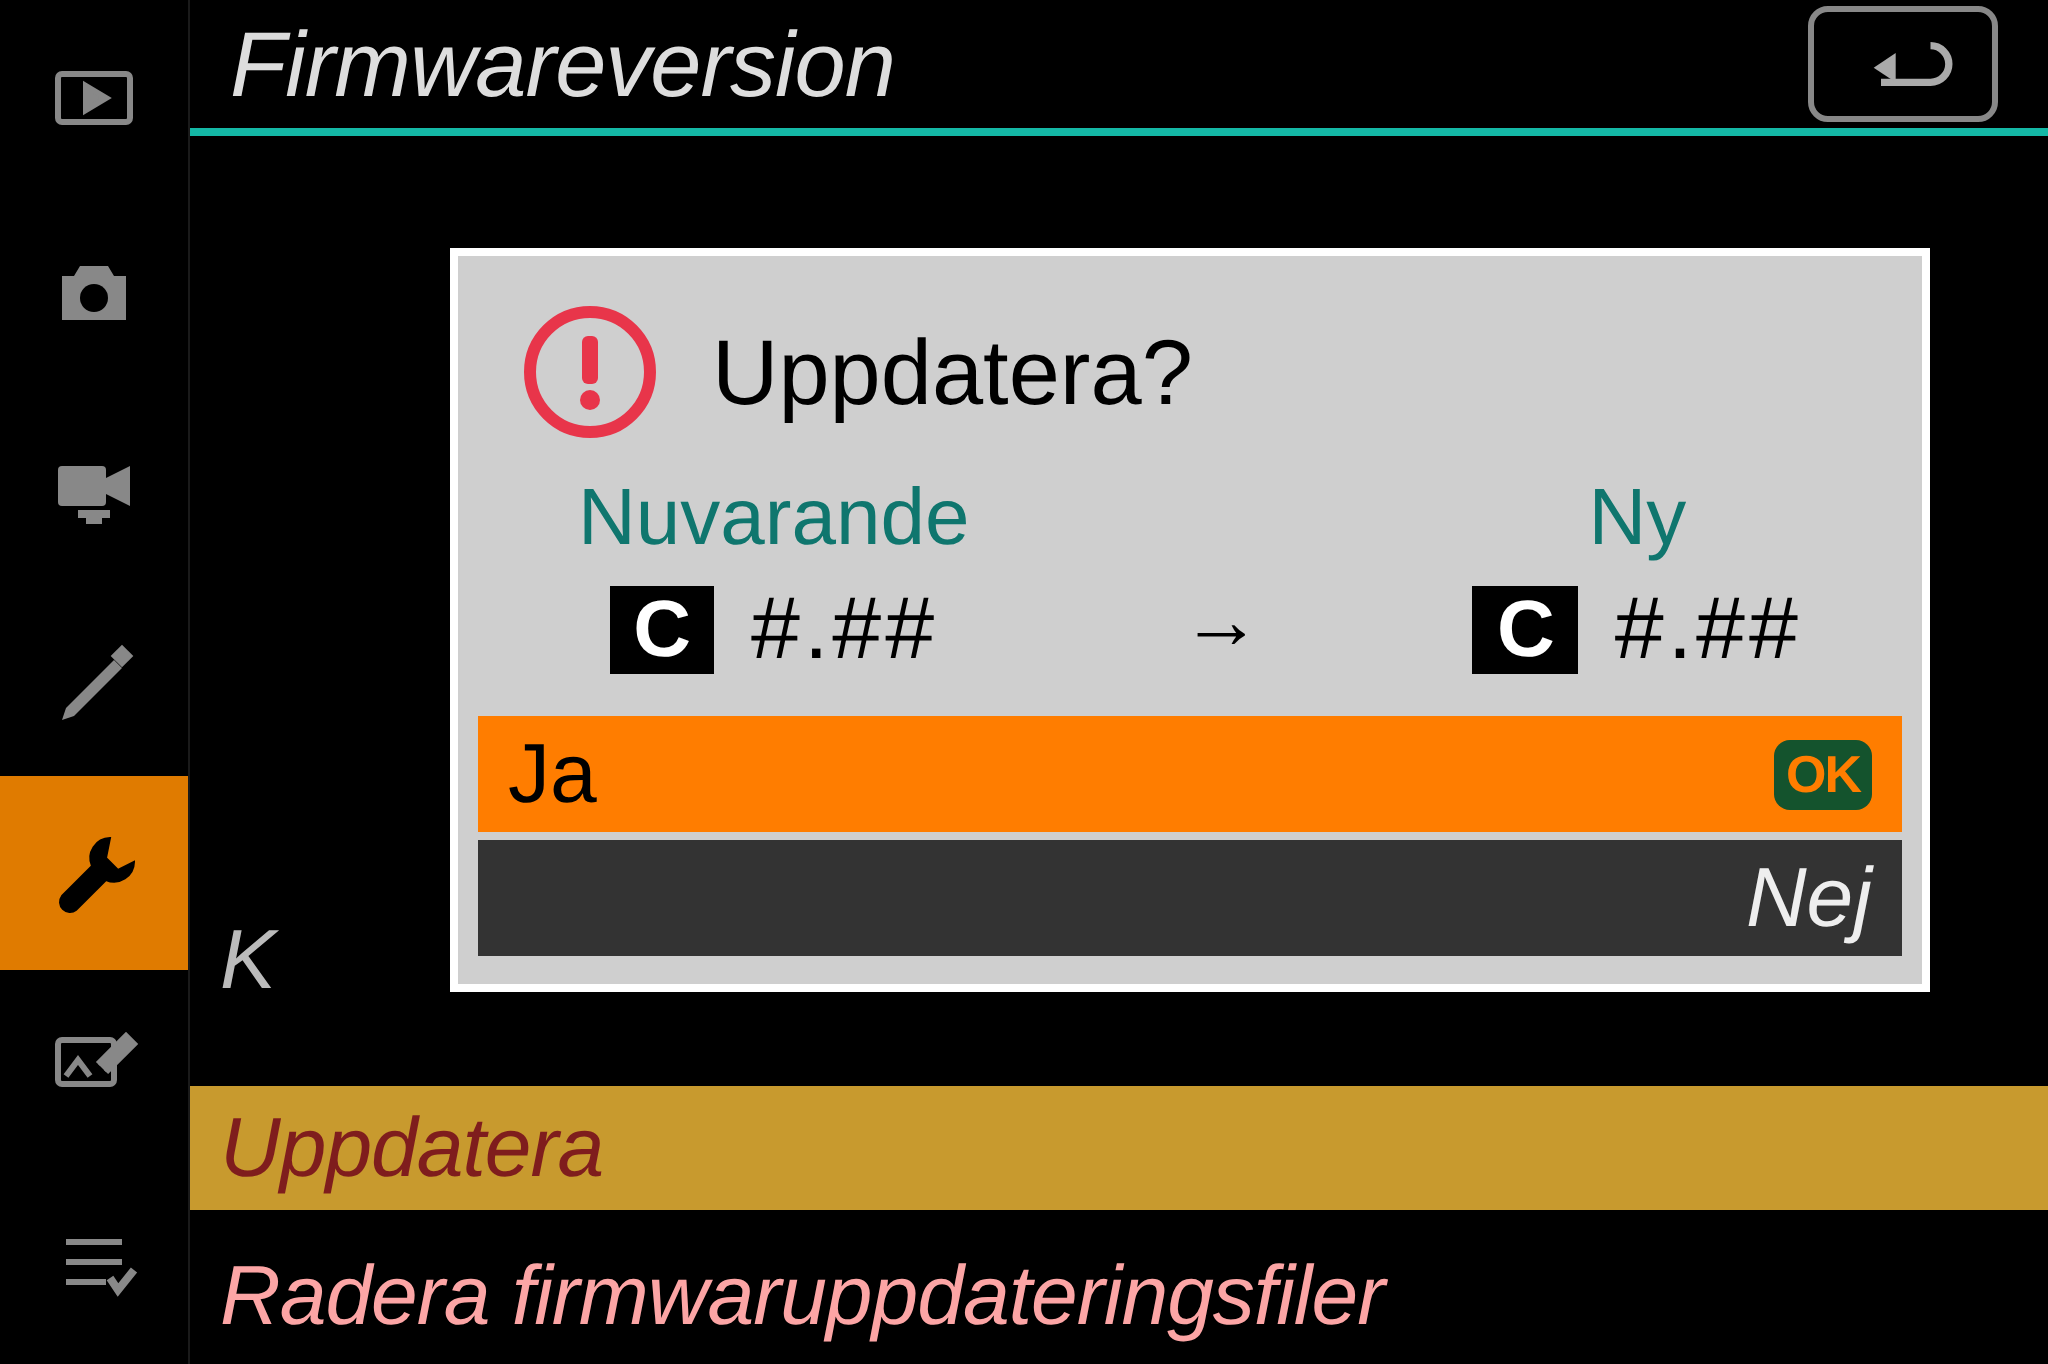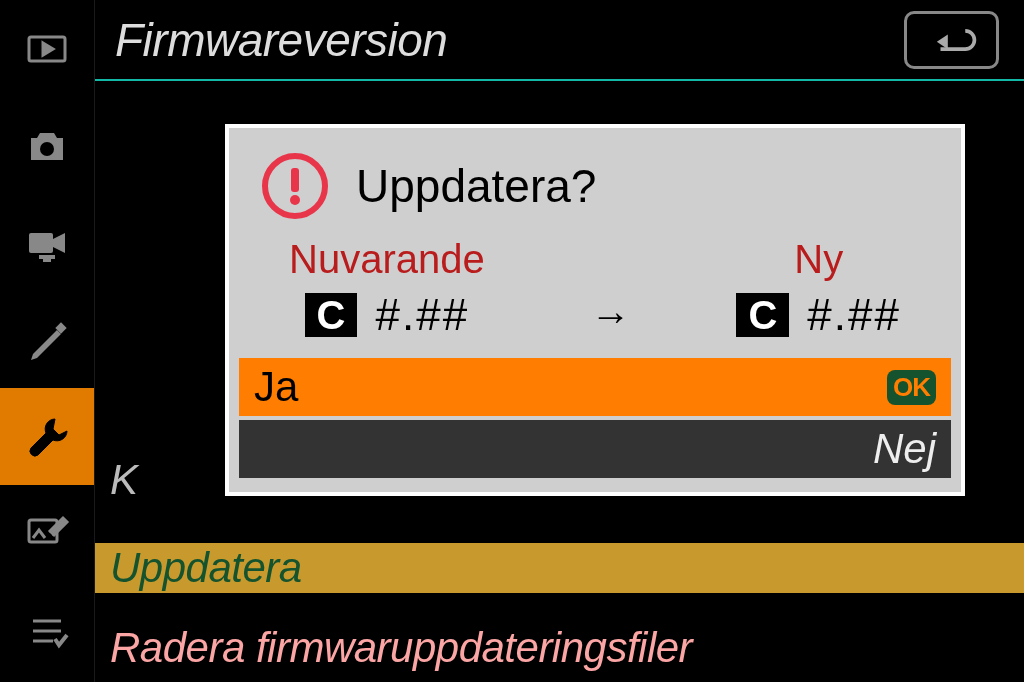--- a/index.html
+++ b/index.html
@@ -15,7 +15,7 @@
   
   
   .main { flex: 1; position: relative; background: #000; }
-  .header { display: flex; align-items: center; height: 81px; padding: 0 20px 0 20px; border-bottom: 2px solid #14b8a6; }
+  .header { display: flex; align-items: center; height: 68px; padding: 0 20px 0 20px; border-bottom: 4px solid #14b8a6; }
   .page-title { color: #ddd; font-size: 46px; font-style: italic; font-weight: 400; flex: 1; letter-spacing: -0.5px; }
   .back-button { width: 95px; height: 58px; border: 3px solid #888; border-radius: 10px; display: flex; align-items: center; justify-content: center; margin-right: 5px; }
   

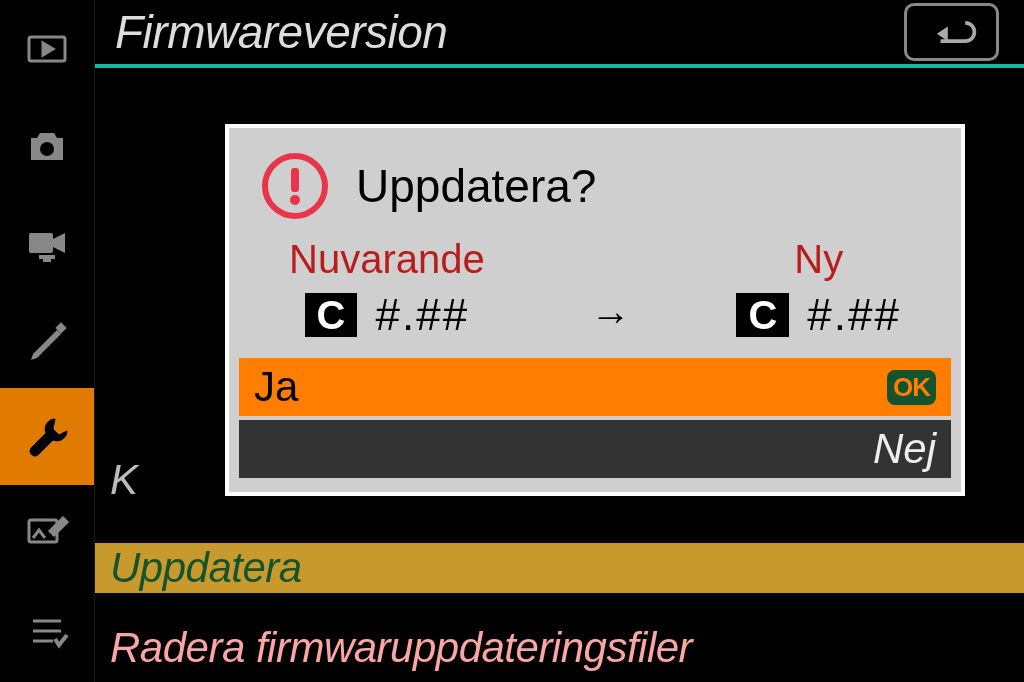--- a/index.html
+++ b/index.html
@@ -33,7 +33,7 @@
   
   .version-compare { display: flex; align-items: flex-end; justify-content: space-between; padding: 5px 60px 18px 60px; }
   .ver-col { display: flex; flex-direction: column; align-items: center; gap: 8px; }
-  .ver-label { color: #b91c1c; font-size: 40px; }
+  .ver-label { color: #0f766e; font-size: 40px; }
   .ver-line { display: flex; align-items: center; gap: 18px; }
   .ver-badge { background: #000; color: #fff; font-size: 40px; font-weight: 700; padding: 2px 12px; line-height: 1; }
   .ver-num { color: #000; font-size: 44px; font-weight: 400; letter-spacing: 2px; }

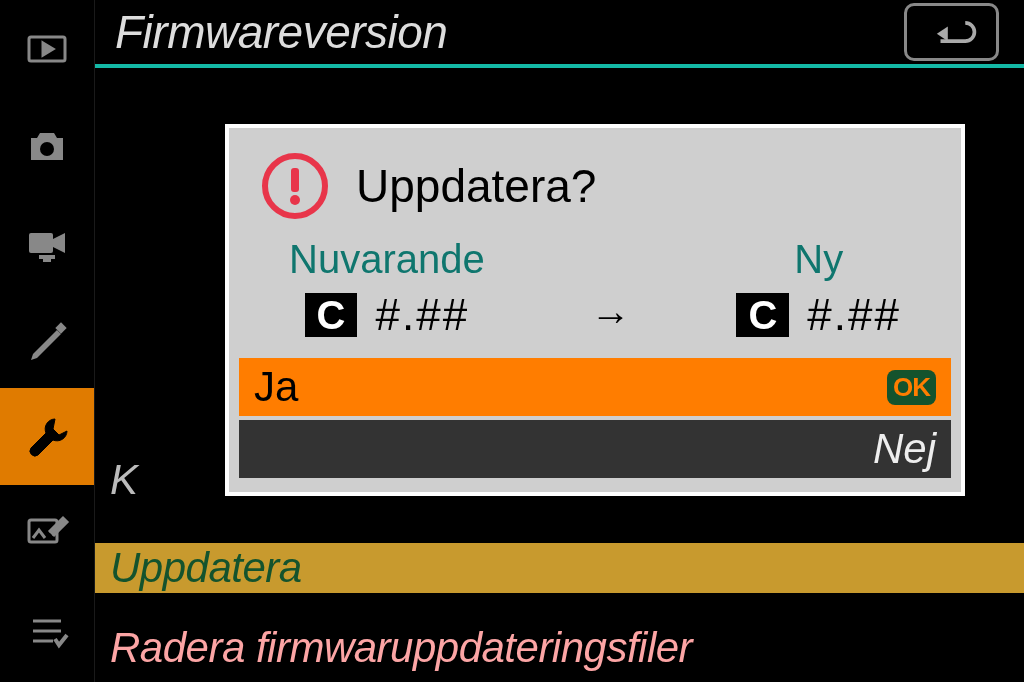--- a/index.html
+++ b/index.html
@@ -22,7 +22,7 @@
   
   .bg-row { position: absolute; left: 0; right: 0; height: 60px; display: flex; align-items: center; padding-left: 15px; font-size: 42px; font-style: italic; letter-spacing: -0.5px; }
   .bg-row.k { top: 450px; color: #bbb; }
-  .bg-row.update { top: 543px; background: #c89a2e; color: #14532d; height: 50px; }
+  .bg-row.update { top: 543px; background: #c89a2e; color: #7f1d1d; height: 62px; }
   .bg-row.delete { top: 618px; color: #fca5a5; text-align: center; }
   
   

